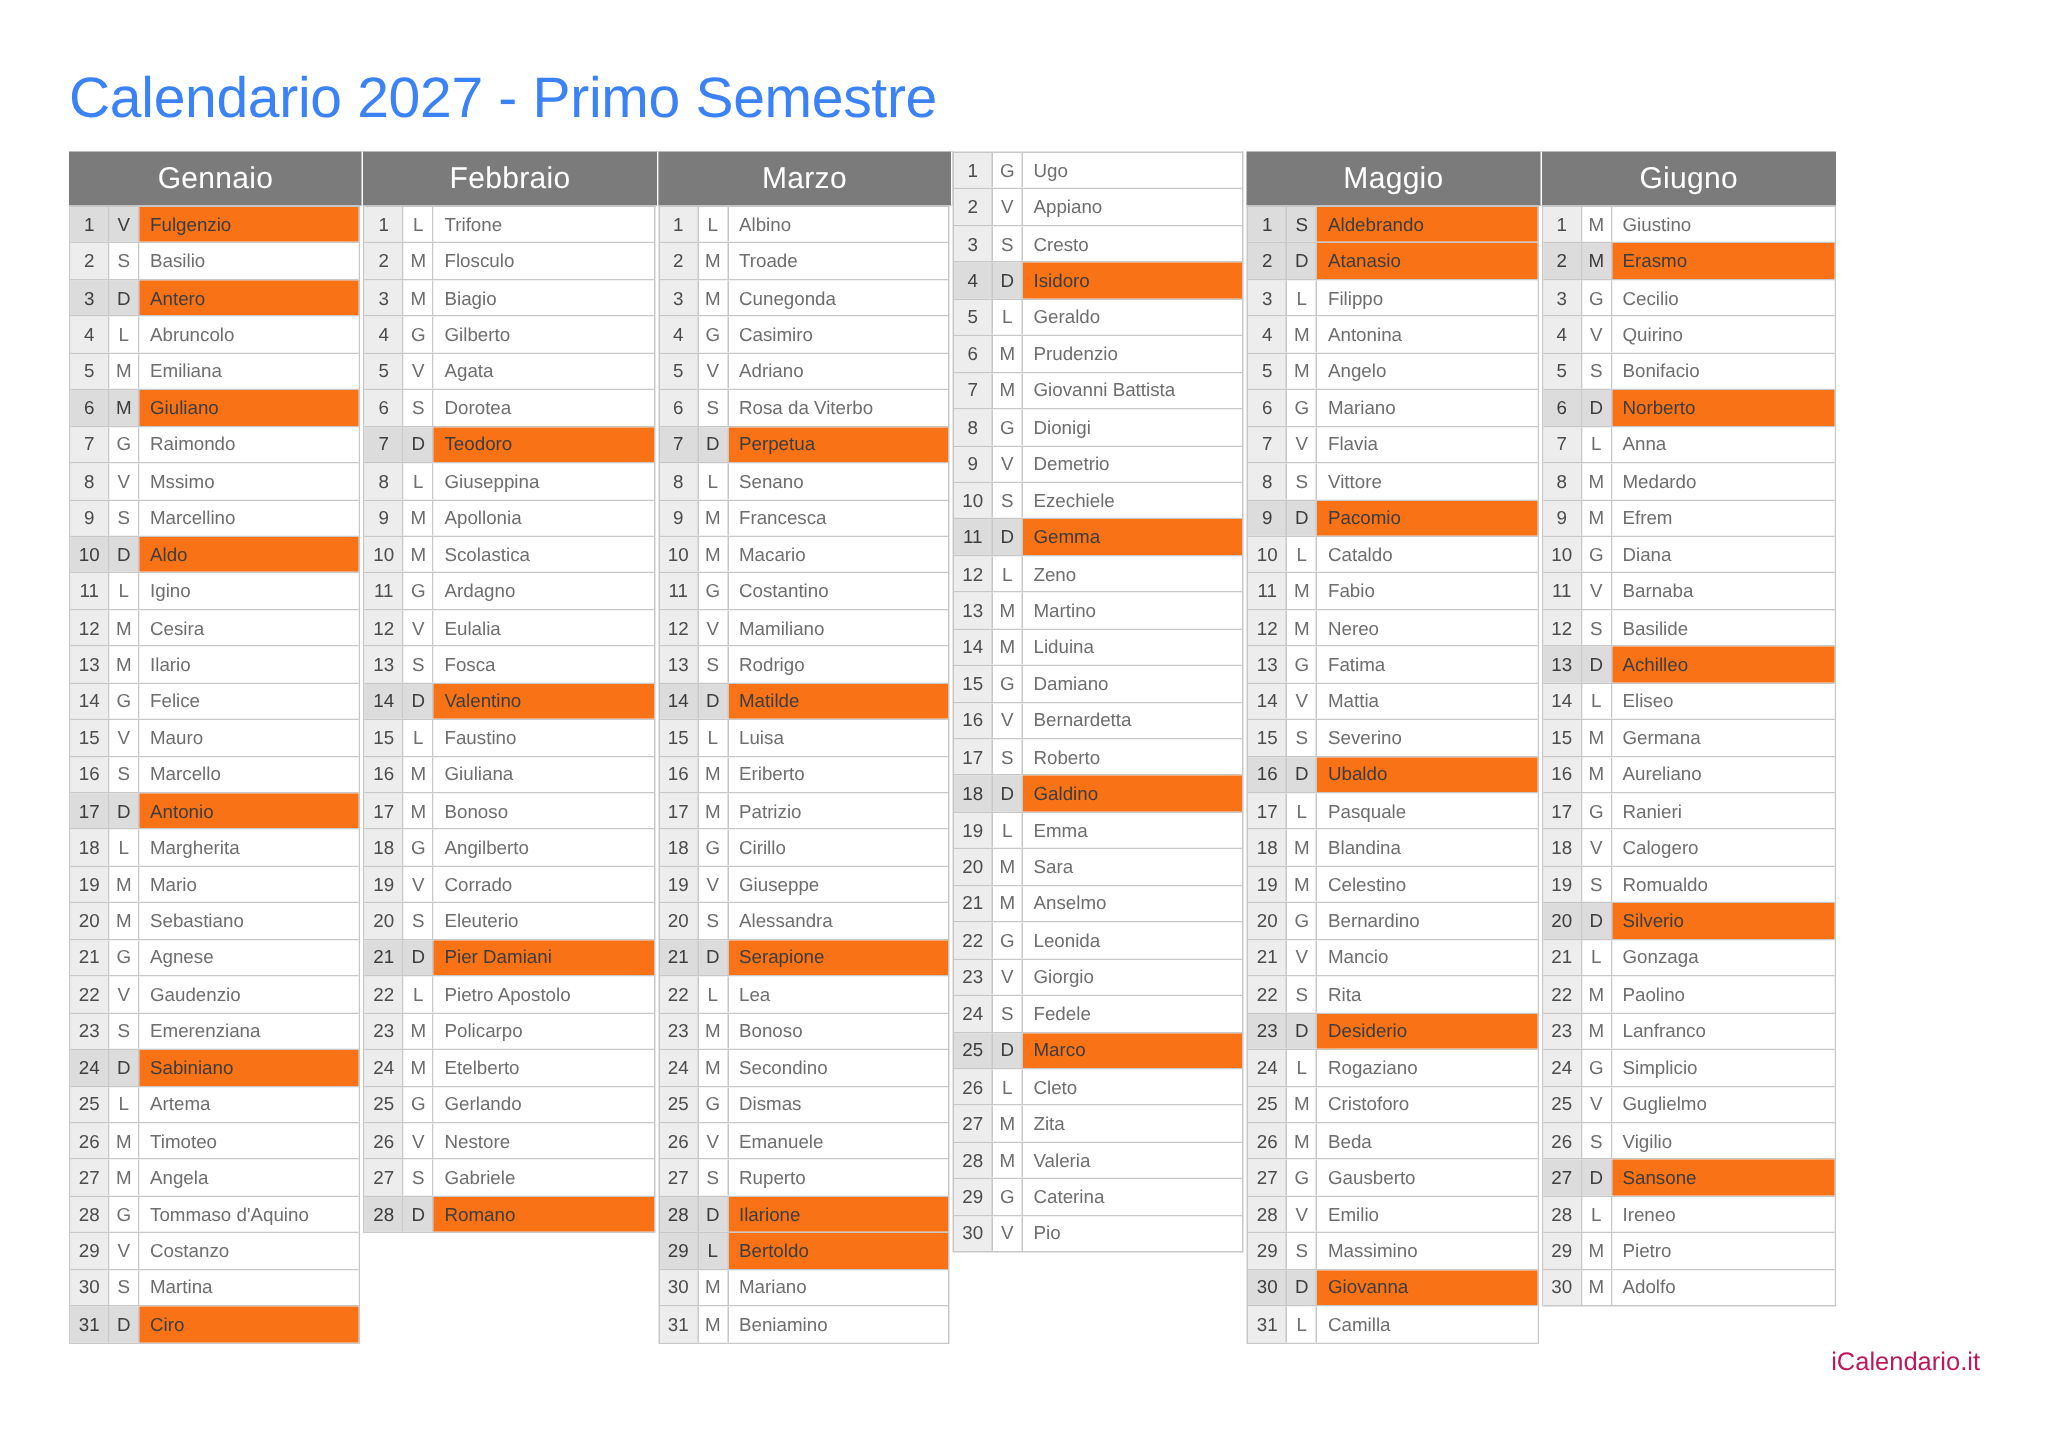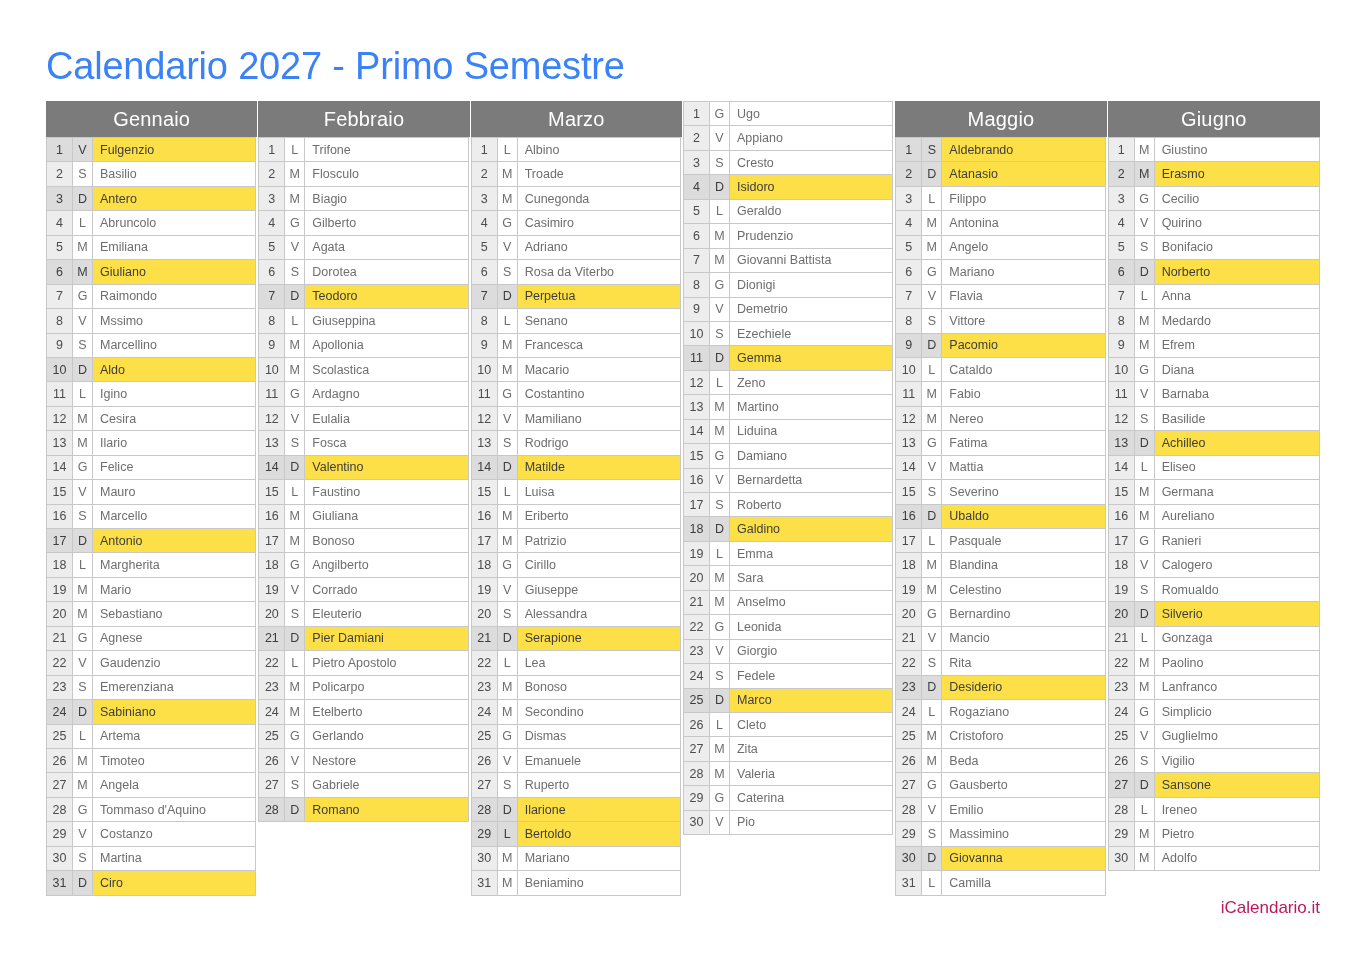--- a/index.html
+++ b/index.html
@@ -36,7 +36,7 @@
     position: absolute;
     left: 46px;
     top: 101px;
-    width: 1274px;
+    width: 1178px;
     display: flex;
     flex-direction: row;
     align-items: flex-start;

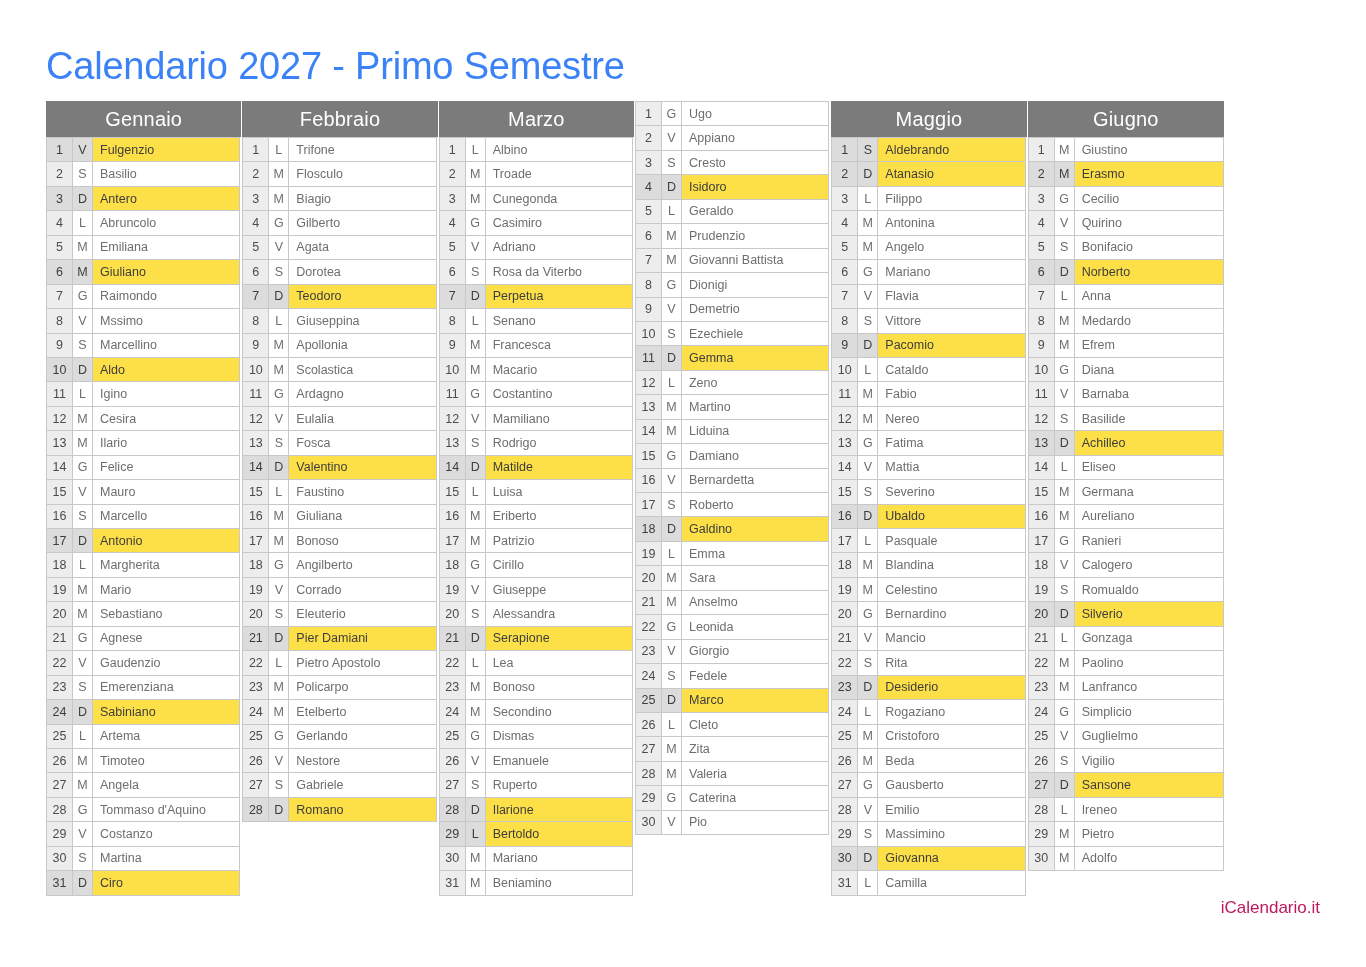--- a/index.html
+++ b/index.html
@@ -130,7 +130,7 @@
     color: #3d3d3d;
   }
   .day-row.holiday .c-name {
-    background: #fde047;
+    background: #f97316;
     color: #3d3d3d;
   }
 

